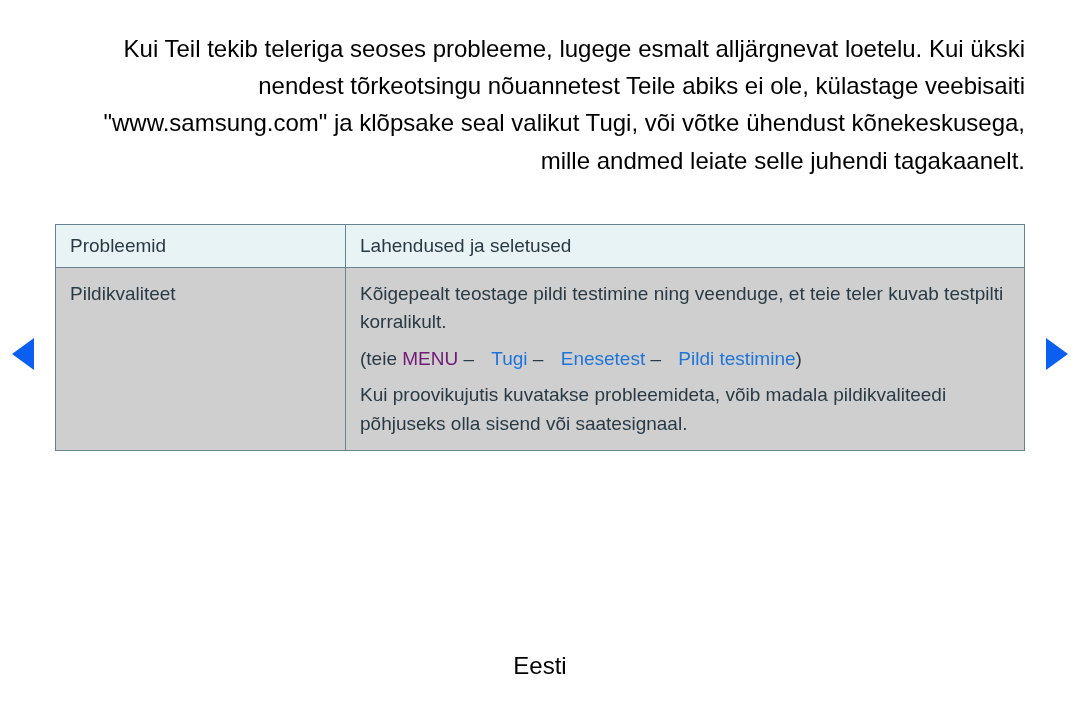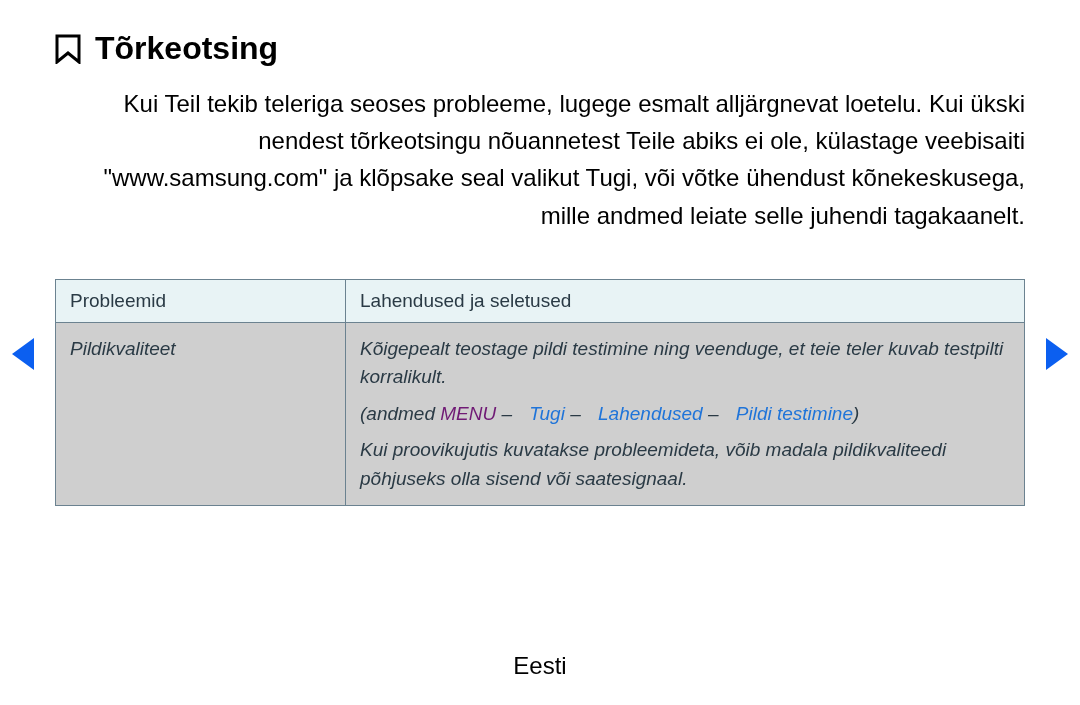--- a/index.html
+++ b/index.html
@@ -111,12 +111,6 @@
 <body>
 
 <div class="content">
-  <div class="title-row">
-    <svg class="bookmark-svg" viewBox="0 0 26 30">
-      <path d="M2 2 L24 2 L24 28 L13 19 L2 28 Z" fill="none" stroke="#000" stroke-width="3" stroke-linejoin="miter"></path>
-    </svg>
-    <h1 class="title">Tõrkeotsing</h1>
-  </div>
 
   <p class="intro">Kui Teil tekib teleriga seoses probleeme, lugege esmalt alljärgnevat loetelu. Kui ükski nendest tõrkeotsingu nõuannetest Teile abiks ei ole, külastage veebisaiti "www.samsung.com" ja klõpsake seal valikut Tugi, või võtke ühendust kõnekeskusega, mille andmed leiate selle juhendi tagakaanelt.</p>
 

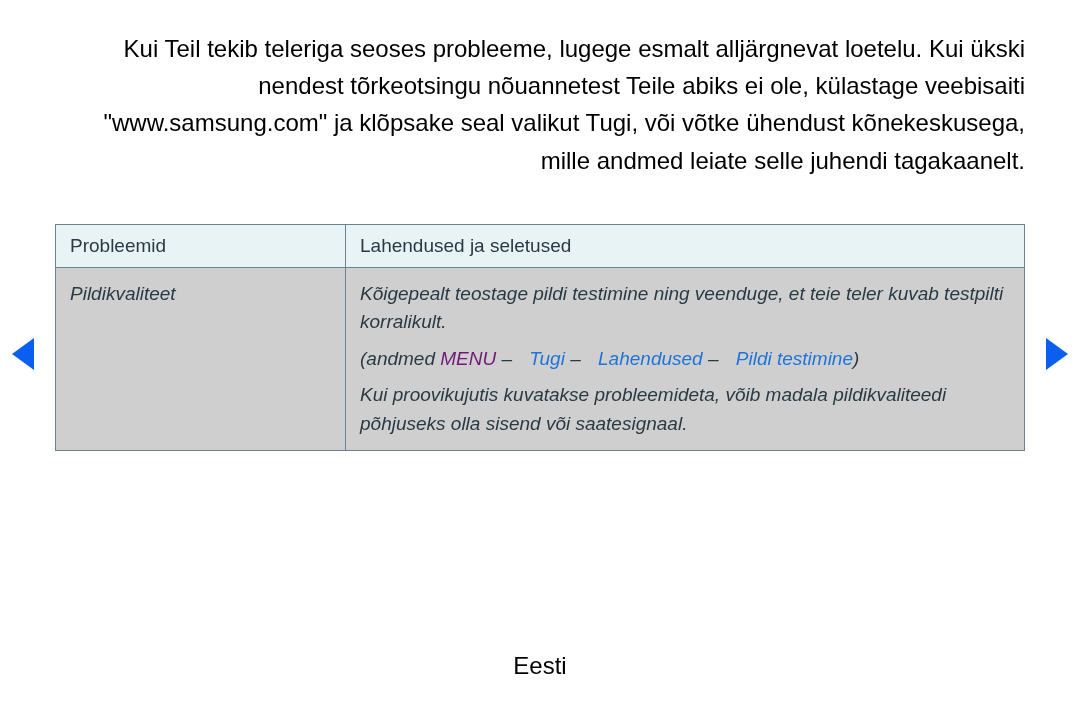--- a/index.html
+++ b/index.html
@@ -63,7 +63,6 @@
     border: 1px solid #6b8290;
     vertical-align: top;
     line-height: 1.5;
-    font-style: italic;
   }
   .col1 {
     width: 290px;

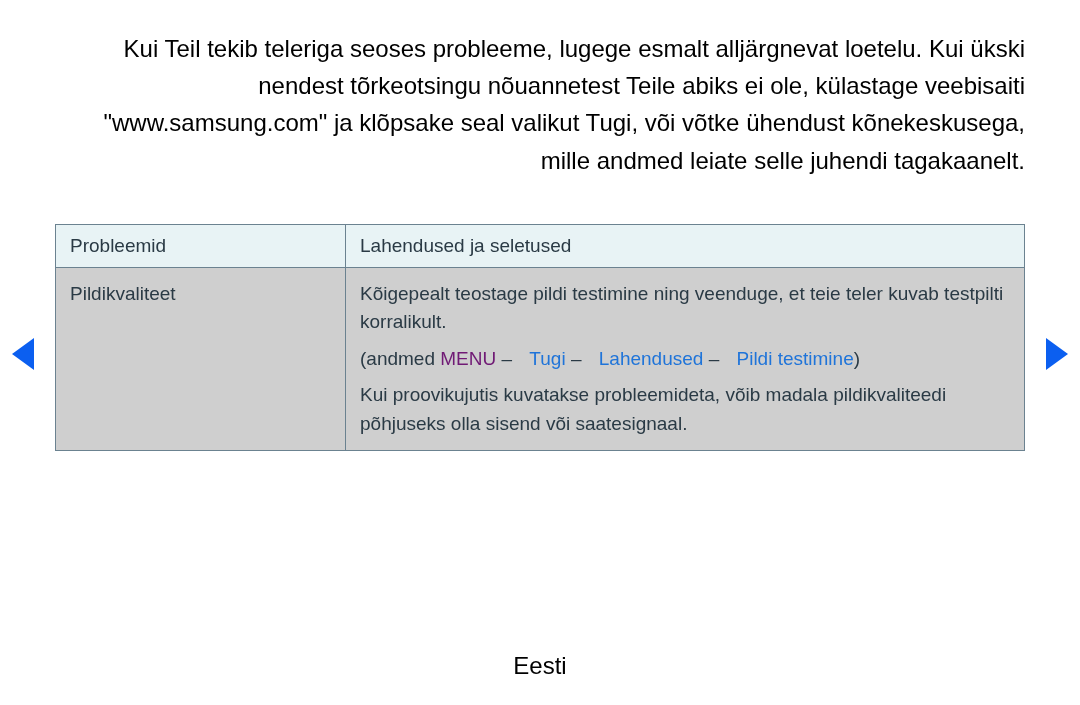--- a/index.html
+++ b/index.html
@@ -126,7 +126,7 @@
         <td>
           <div>Kõigepealt teostage pildi testimine ning veenduge, et teie teler kuvab testpilti korralikult.</div>
           <div class="menu-path">
-            <span>(andmed </span><span class="gray">MENU</span><span> – </span><span class="blue">Tugi</span><span> – </span><span class="blue">Lahendused</span><span> – </span><span class="blue">Pildi testimine</span><span>)</span>
+            <span>(teie </span><span class="gray">MENU</span><span> – </span><span class="blue">Tugi</span><span> – </span><span class="blue">Lahendused</span><span> – </span><span class="blue">Pildi testimine</span><span>)</span>
           </div>
           <div>Kui proovikujutis kuvatakse probleemideta, võib madala pildikvaliteedi põhjuseks olla sisend või saatesignaal.</div>
         </td>

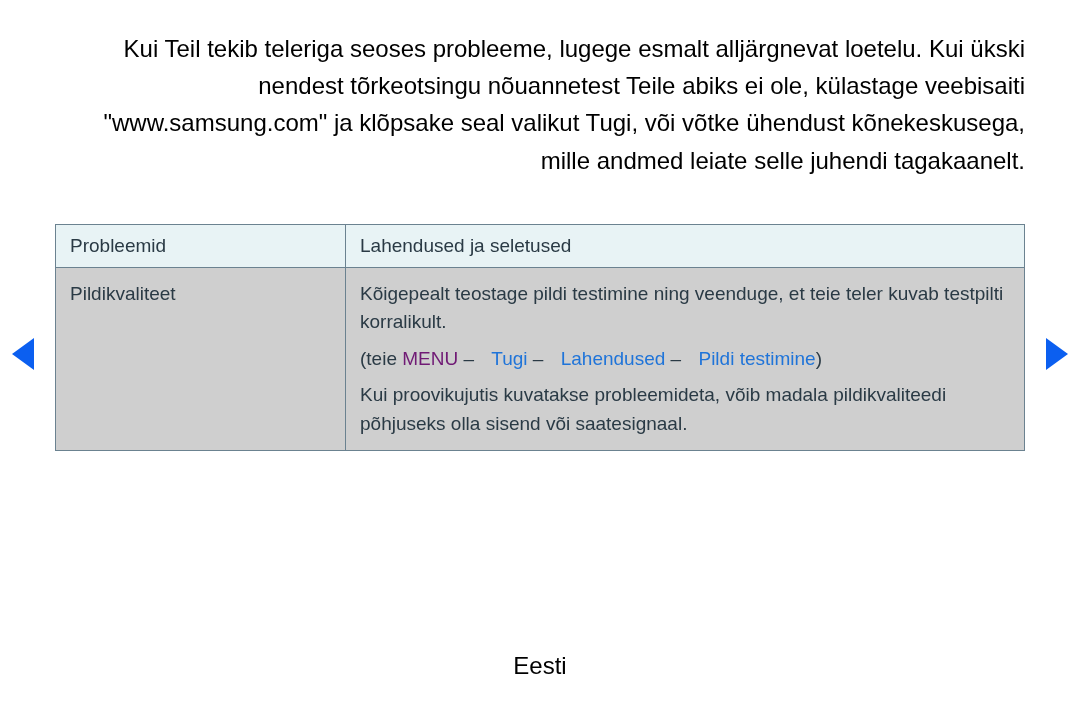--- a/index.html
+++ b/index.html
@@ -126,7 +126,7 @@
         <td>
           <div>Kõigepealt teostage pildi testimine ning veenduge, et teie teler kuvab testpilti korralikult.</div>
           <div class="menu-path">
-            <span>(teie </span><span class="gray">MENU</span><span> – </span><span class="blue">Tugi</span><span> – </span><span class="blue">Lahendused</span><span> – </span><span class="blue">Pildi testimine</span><span>)</span>
+            <span>(teie </span><span class="gray">MENU</span><span> – </span><span class="blue">Tugi</span><span> – </span><span class="blue">Enesetest</span><span> – </span><span class="blue">Pildi testimine</span><span>)</span>
           </div>
           <div>Kui proovikujutis kuvatakse probleemideta, võib madala pildikvaliteedi põhjuseks olla sisend või saatesignaal.</div>
         </td>

